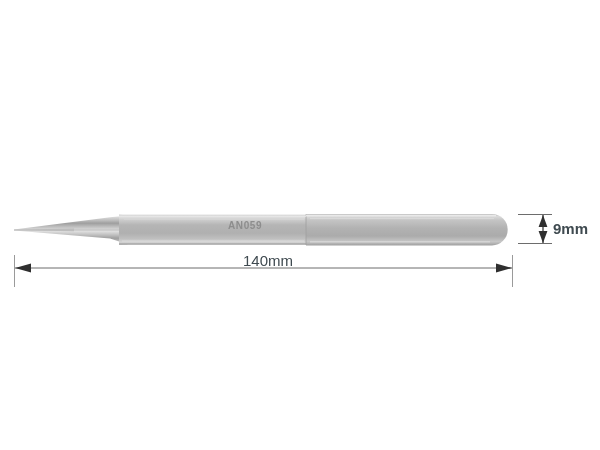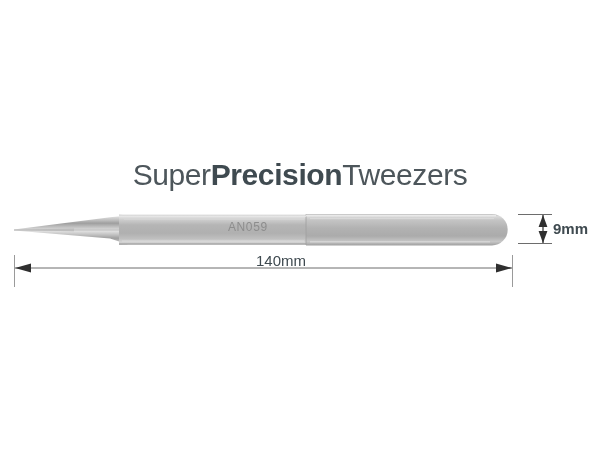--- a/index.html
+++ b/index.html
@@ -119,9 +119,6 @@
 
 <div id="canvas">
 
-  <div id="product-title">
-    <span class="t-light">Super</span><span class="t-bold">Precision</span><span class="t-light">Tweezers</span>
-  </div>
 
   <div id="tweezer">
 

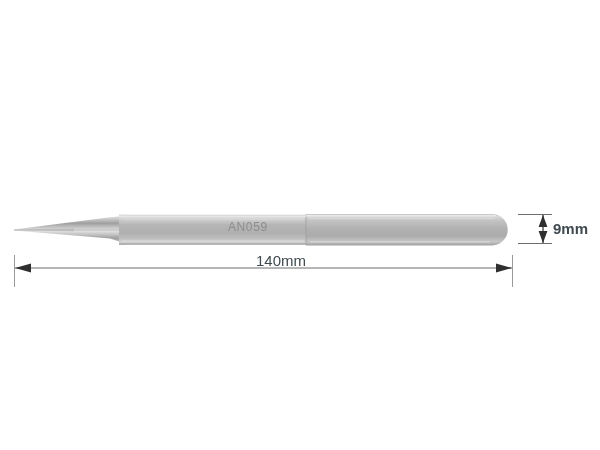--- a/index.html
+++ b/index.html
@@ -65,10 +65,10 @@
     position: absolute;
     left: 228px;
     top: 220px;
-    font-size: 12px;
+    font-size: 10px;
     letter-spacing: 0.6px;
     color: #8d8d8d;
-    font-weight: 400;
+    font-weight: 700;
     user-select: none;
   }
 

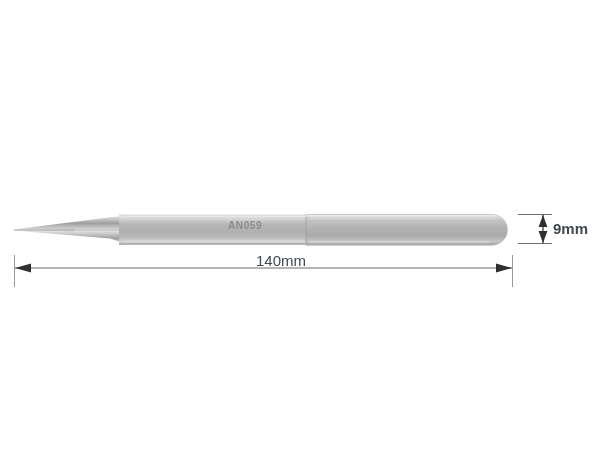--- a/index.html
+++ b/index.html
@@ -91,7 +91,7 @@
   }
   #dim-length-label {
     position: absolute;
-    left: 16px;
+    left: 3px;
     top: 252px;
     width: 530px;
     text-align: center;

